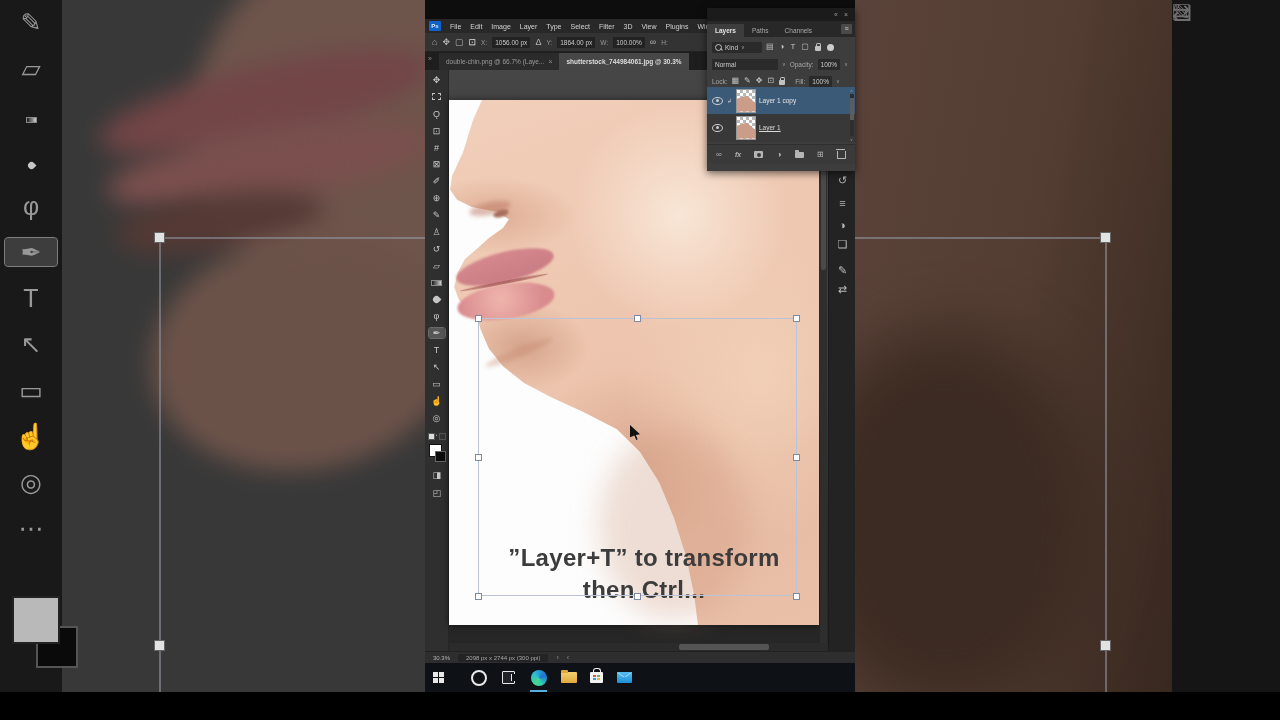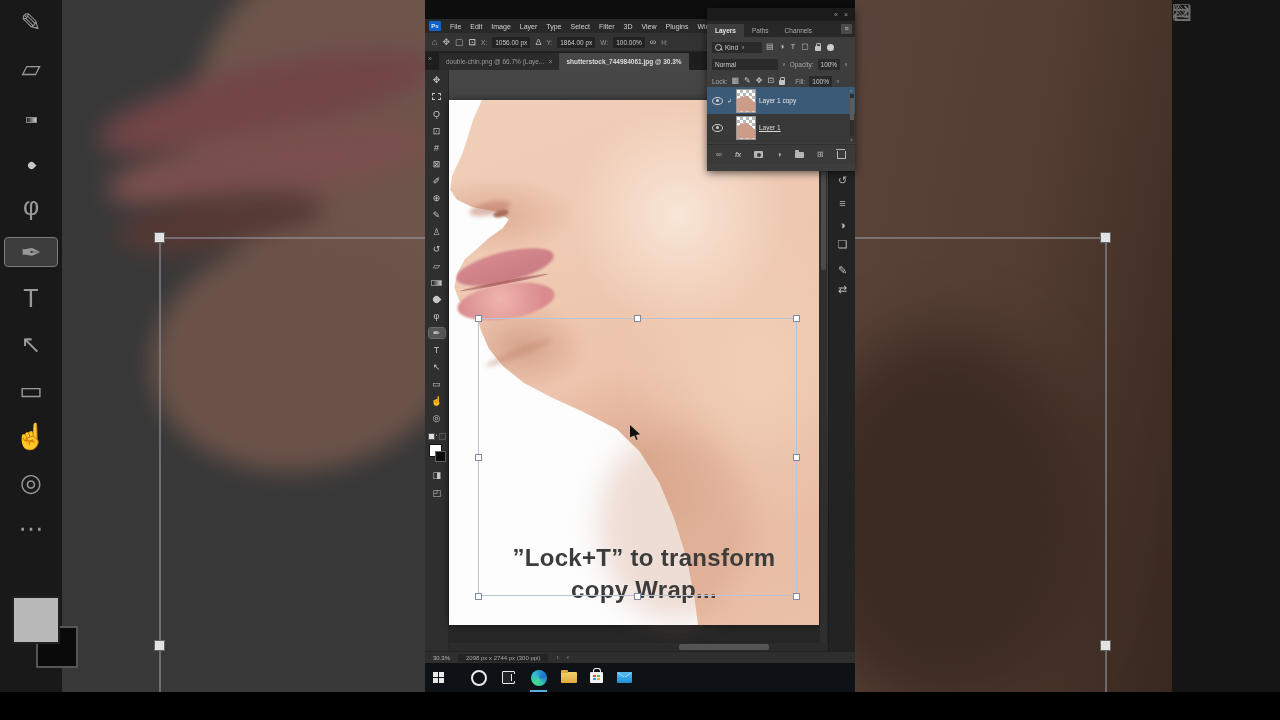--- a/index.html
+++ b/index.html
@@ -313,7 +313,7 @@
         <div class="fpart" style="left:34px;top:248px;width:72px;height:9px;background:rgba(198,138,112,.4);transform:rotate(-22deg);filter:blur(2px)"></div>
         <div class="fpart" style="left:150px;top:330px;width:150px;height:190px;background:rgba(205,150,120,.30);filter:blur(14px)"></div>
 
-        <div class="caption" style="top:444px">”Lock+T” to transform</div>
+        <div class="caption" style="top:444px">”Layer+T” to transform</div>
         <div class="caption" style="top:476px">copy Wrap...</div>
 
         <div class="tbox"></div>

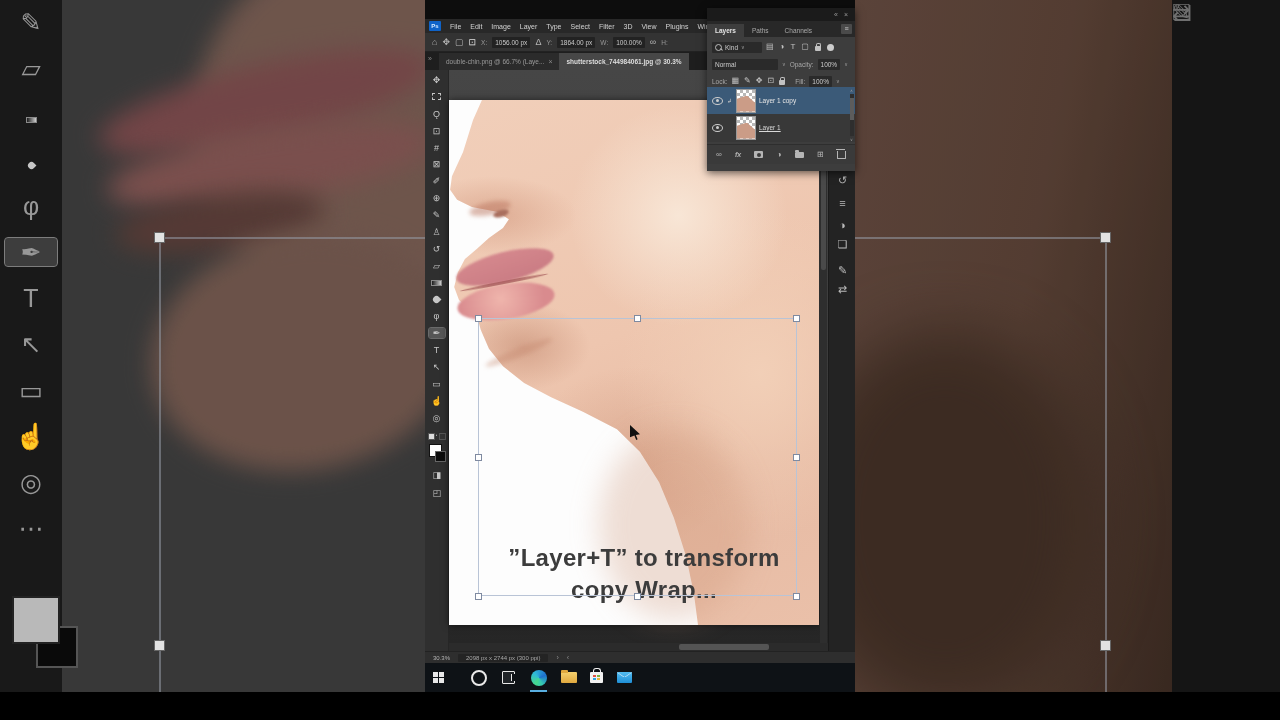--- a/index.html
+++ b/index.html
@@ -314,7 +314,7 @@
         <div class="fpart" style="left:150px;top:330px;width:150px;height:190px;background:rgba(205,150,120,.30);filter:blur(14px)"></div>
 
         <div class="caption" style="top:444px">”Layer+T” to transform</div>
-        <div class="caption" style="top:476px">copy Wrap...</div>
+        <div class="caption" style="top:476px">then Ctrl...</div>
 
         <div class="tbox"></div>
         <span class="th" style="left:26px;top:215px"></span>

